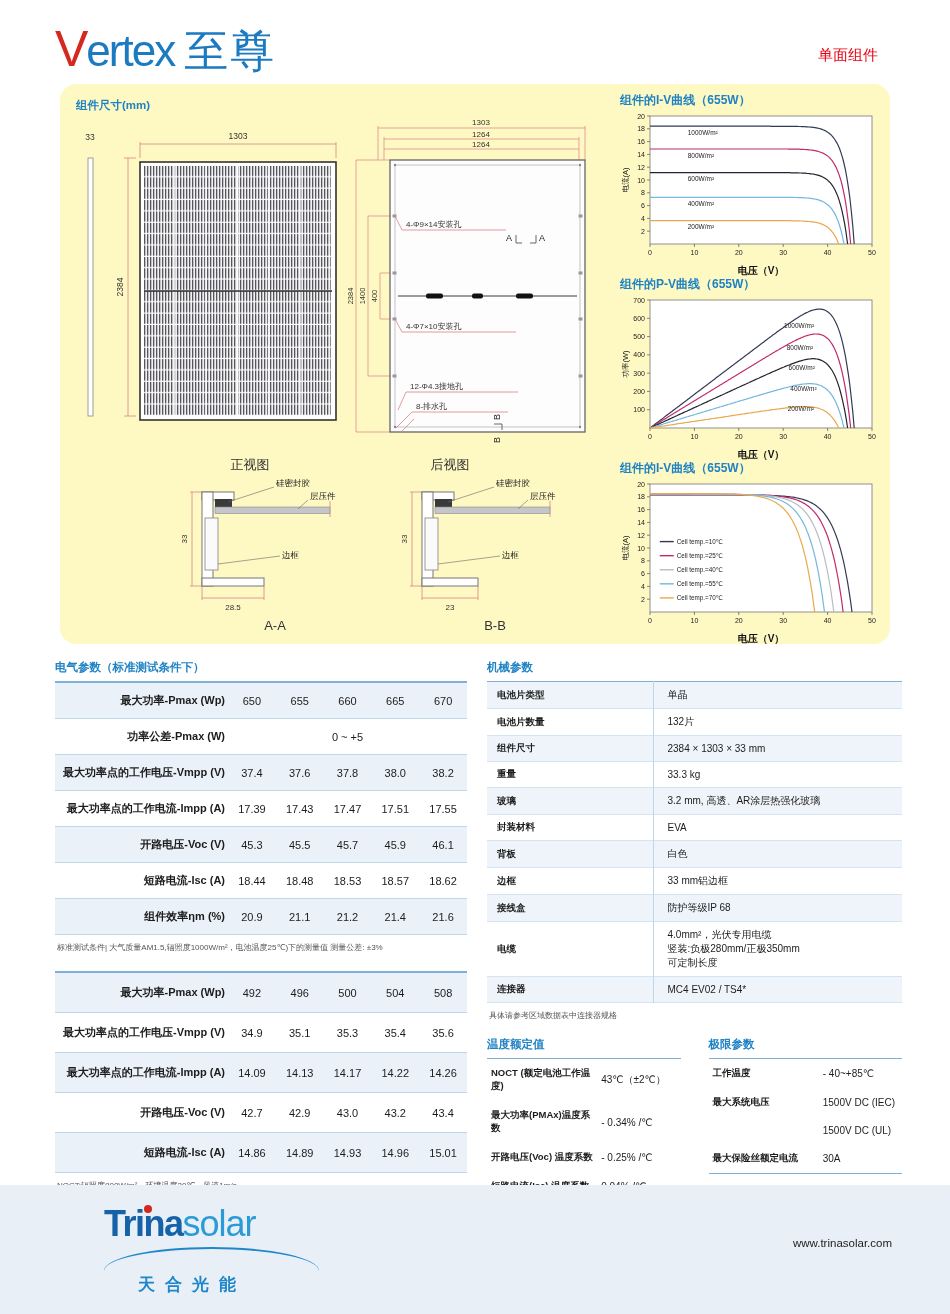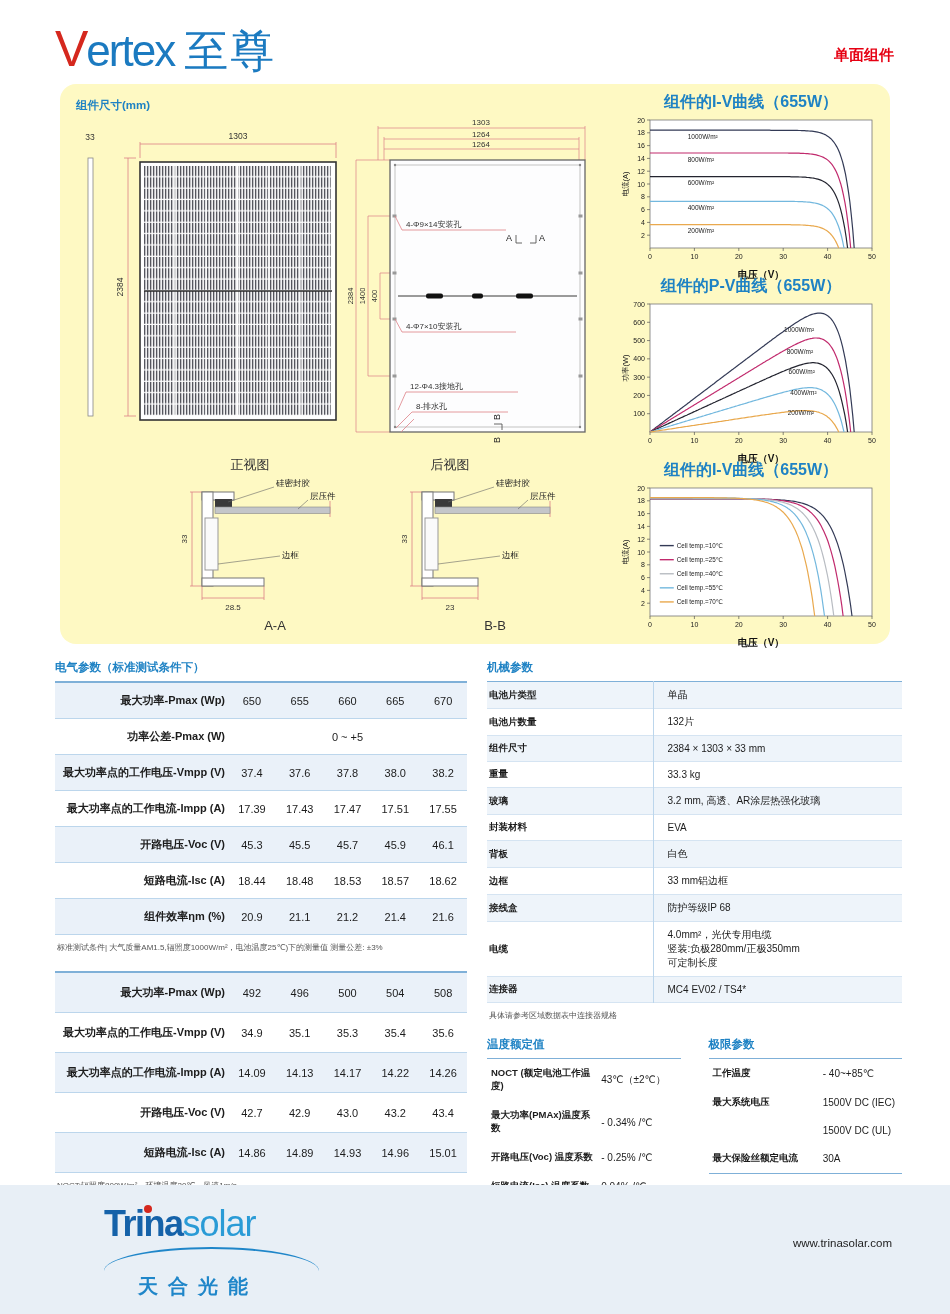--- a/index.html
+++ b/index.html
@@ -11,7 +11,7 @@
   .logo-vertex{left:55px;top:20px;font-weight:normal;font-size:44px;letter-spacing:-2px;color:#1b7ac0;}
   .logo-vertex .v{color:#d5281e;font-size:50px;}
   .logo-vertex .cn{margin-left:10px;letter-spacing:2px;}
-  .module-type{right:56px;top:46px;color:#e60012;font-weight:bold;font-size:15px;}
+  .module-type{right:72px;top:46px;color:#e60012;font-weight:normal;font-size:15px;}
 
   
   .dim-panel{left:60px;top:84px;width:830px;height:560px;background:#fef9c3;border-radius:16px;}

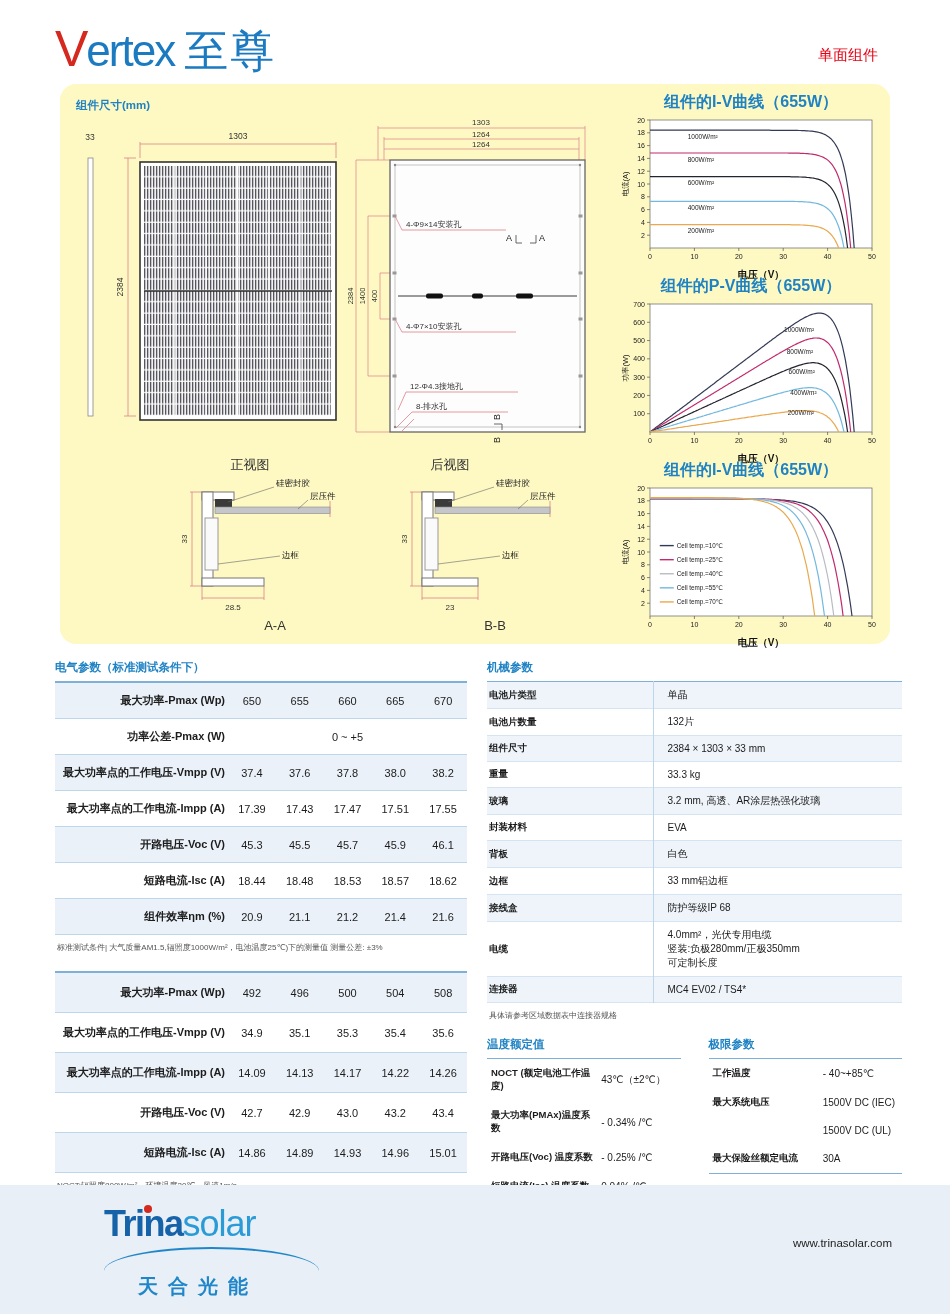--- a/index.html
+++ b/index.html
@@ -18,7 +18,7 @@
   .panel-title{left:16px;top:14px;color:#1e82c4;font-weight:bold;font-size:11.5px;}
   .fig-caption{color:#333;font-size:13px;text-align:center;}
   .chart-block{position:absolute;width:262px;}
-  .chart-title{text-align:center;color:#1e82c4;font-weight:bold;font-size:16px;margin-bottom:1px;}
+  .chart-title{color:#1e82c4;font-weight:bold;font-size:12px;margin-bottom:1px;}
 
   
   .col-left{position:absolute;left:55px;top:660px;width:412px;}

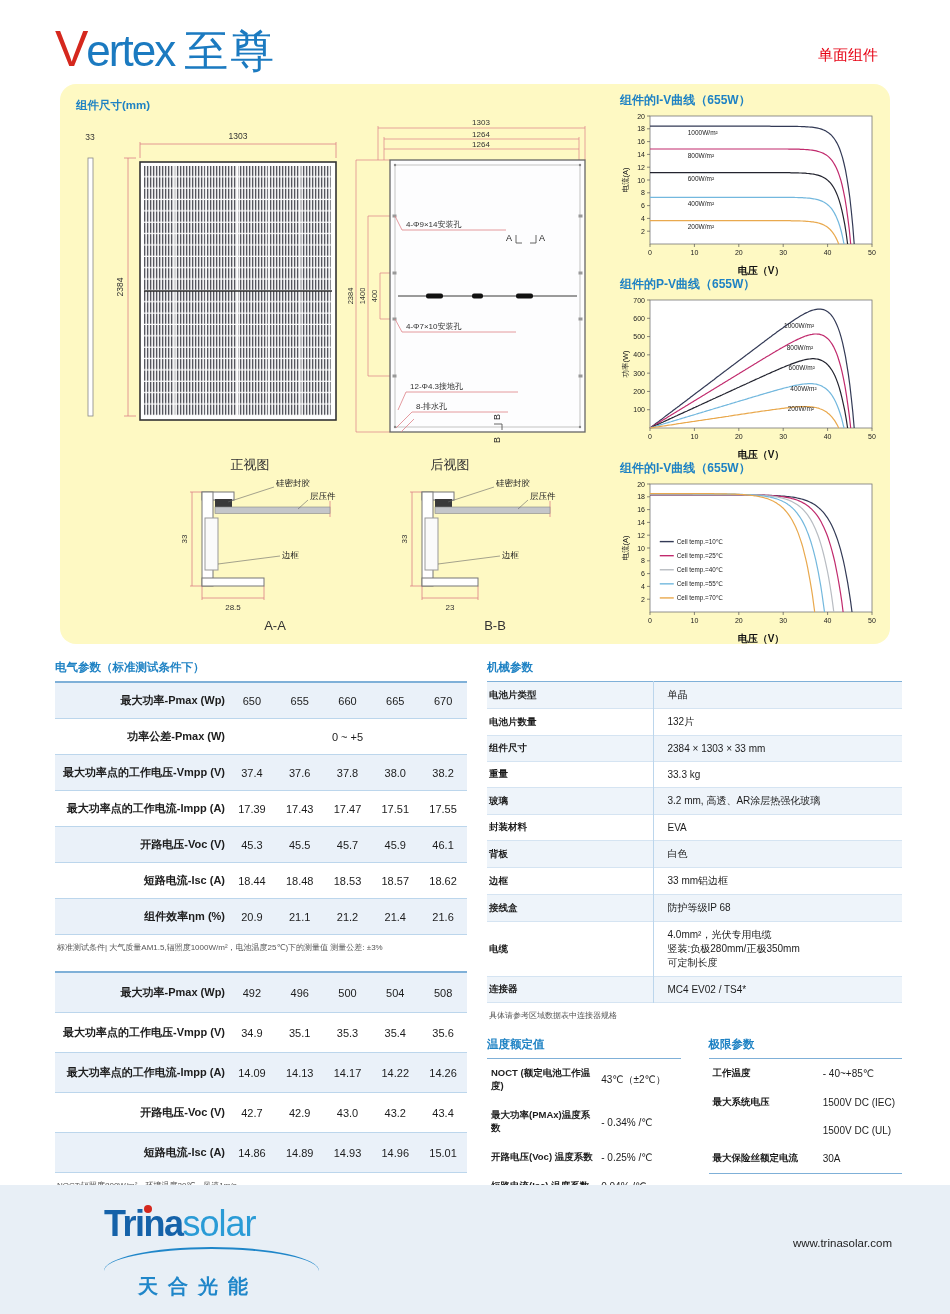--- a/index.html
+++ b/index.html
@@ -37,7 +37,7 @@
   .pair tr{border-bottom:1px solid #d5e4f2;}
   .pair tr:nth-child(odd){background:#eef4fa;}
   .pair td{padding:6px 4px;}
-  .pair .lbl{width:40%;font-size:9.5px;font-weight:bold;color:#1c1c1c;padding-left:2px;text-align:left;}
+  .pair .lbl{width:40%;font-size:9.5px;font-weight:bold;color:#1c1c1c;padding-left:10px;text-align:left;}
   .pair .val{font-size:10px;color:#1c1c1c;text-align:left;padding-left:14px;border-left:1px solid #bcd6ec;white-space:pre-line;}
   .mini{border-top:1.5px solid #7fb0d8;border-bottom:1.5px solid #7fb0d8;}
   .mini td{padding:8px 2px;}

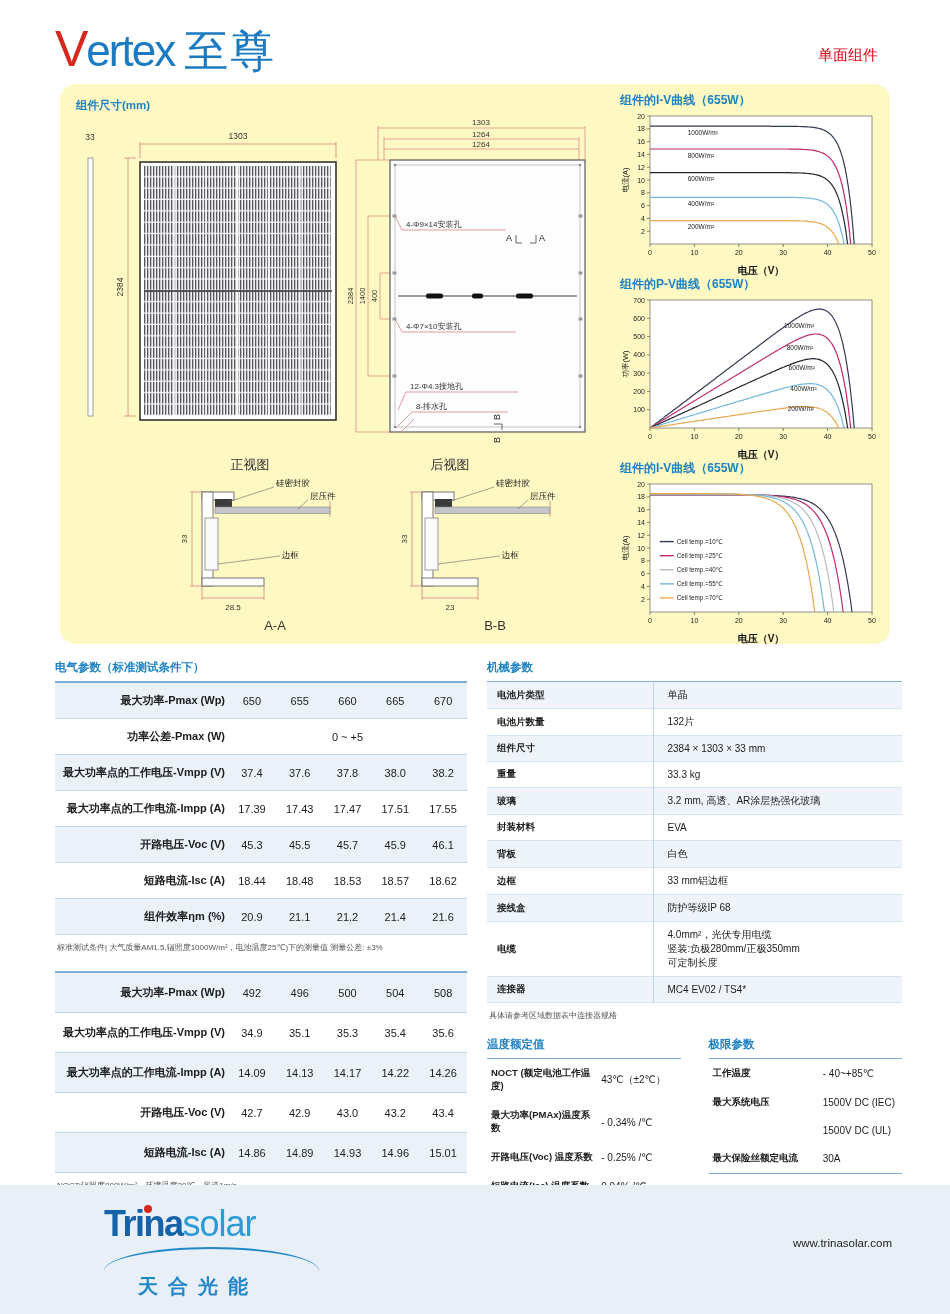--- a/index.html
+++ b/index.html
@@ -56,7 +56,7 @@
   .t-solar{font-size:36px;color:#2a9bd6;letter-spacing:-1px;}
   .t-dot{position:absolute;left:40px;top:2px;width:8px;height:8px;background:#d5281e;border-radius:50%;}
   .t-arc{width:215px;height:22px;border-top:2.5px solid #1f86c9;border-radius:50%/100% 100% 0 0;margin-top:2px;}
-  .t-cn{font-size:20px;color:#1f86c9;font-weight:bold;letter-spacing:10px;margin:2px 0 0 34px;}
+  .t-cn{font-size:17px;color:#1f86c9;font-weight:bold;letter-spacing:10px;margin:2px 0 0 34px;}
   .footer-notes{left:430px;top:28px;font-size:10.5px;color:#333;line-height:25px;font-weight:600;}
   .footer-url{right:58px;top:52px;font-size:11.5px;color:#222;}
 </style>

